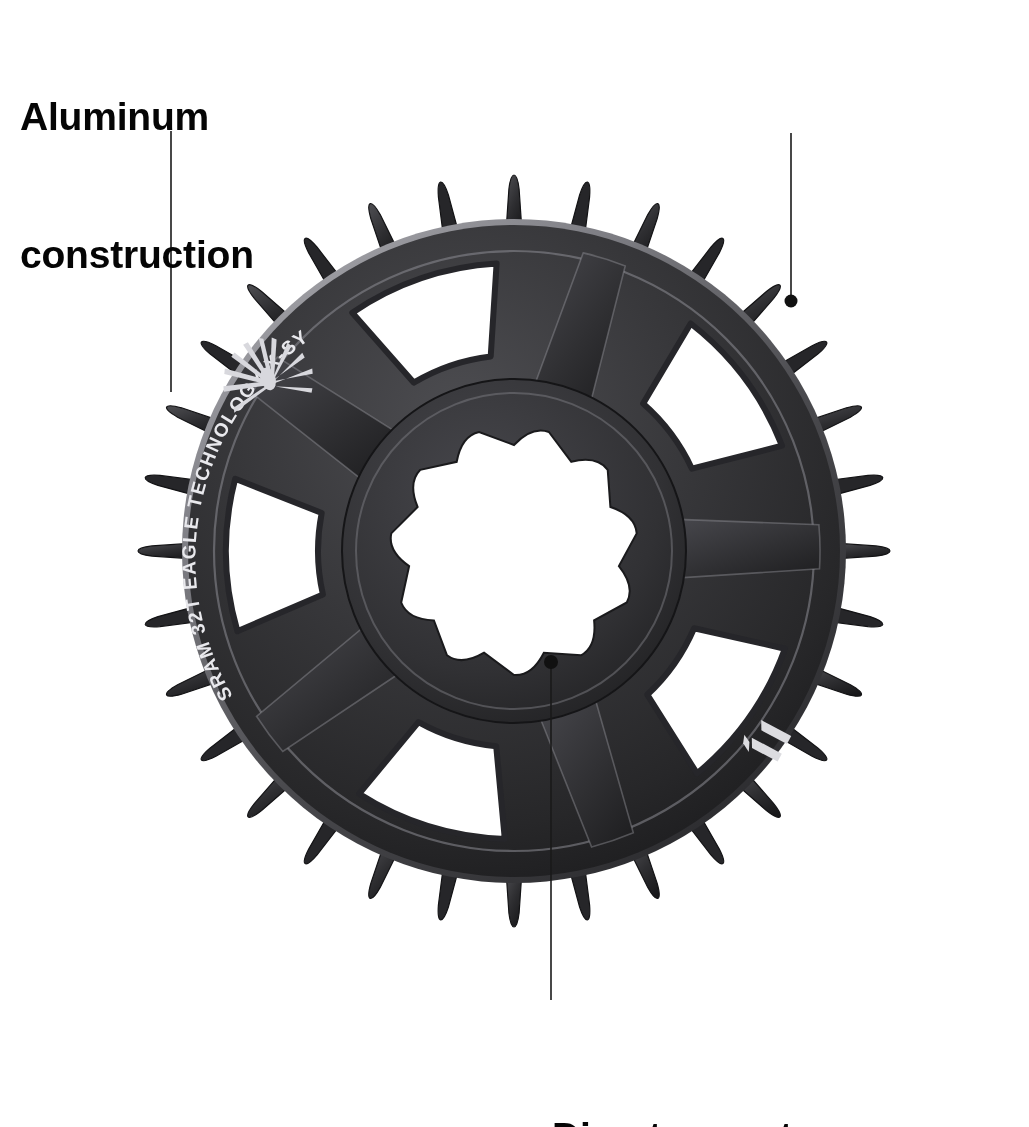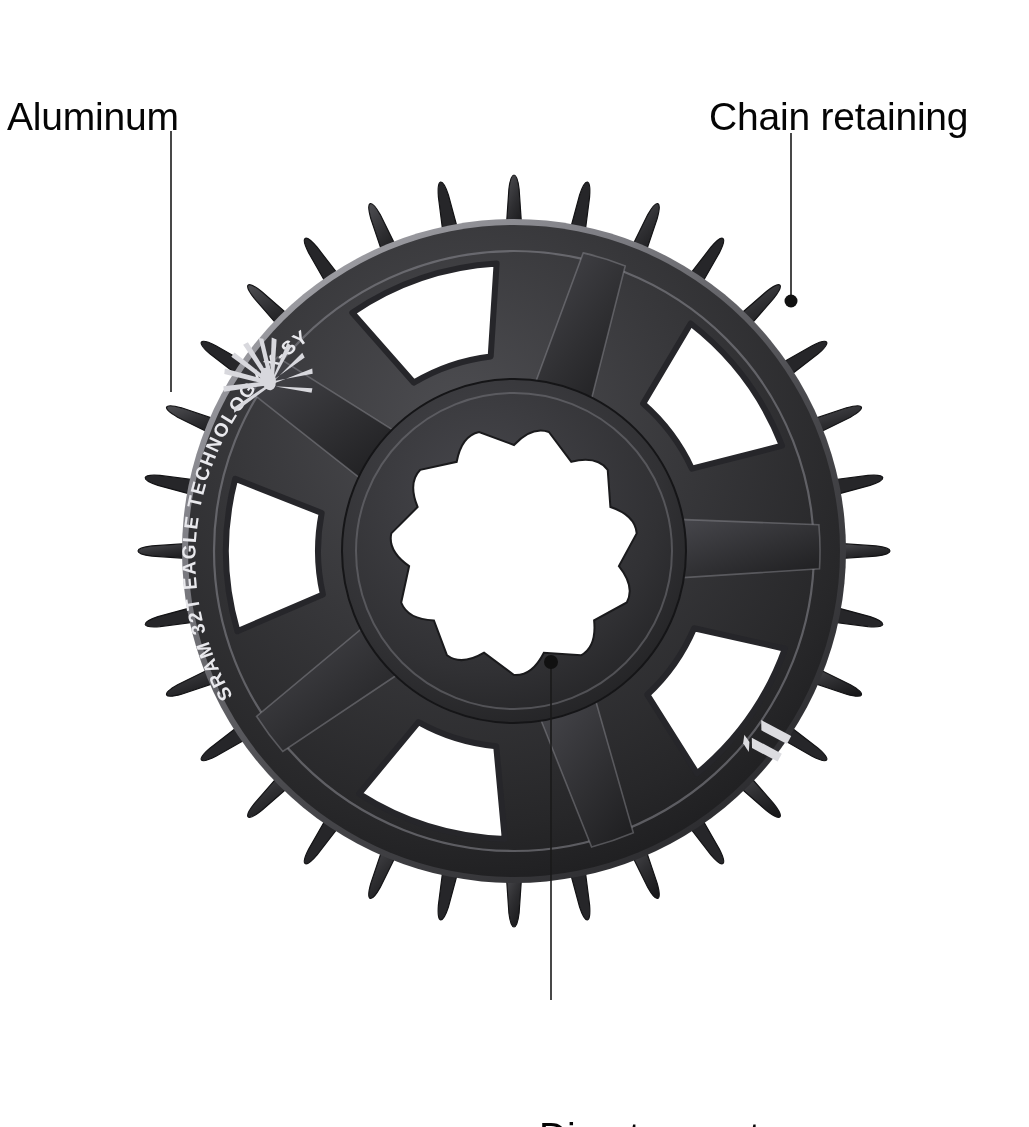--- a/index.html
+++ b/index.html
@@ -20,9 +20,10 @@
     color: #050505;
     font-size: 39px;
     line-height: 46px;
-    font-weight: 400;
+    font-weight: 700;
     letter-spacing: -0.2px;
     white-space: pre;
+    margin-left: 13px;
   }
   .callout-line1 { display: block; }
   .callout-line2 { display: block; }

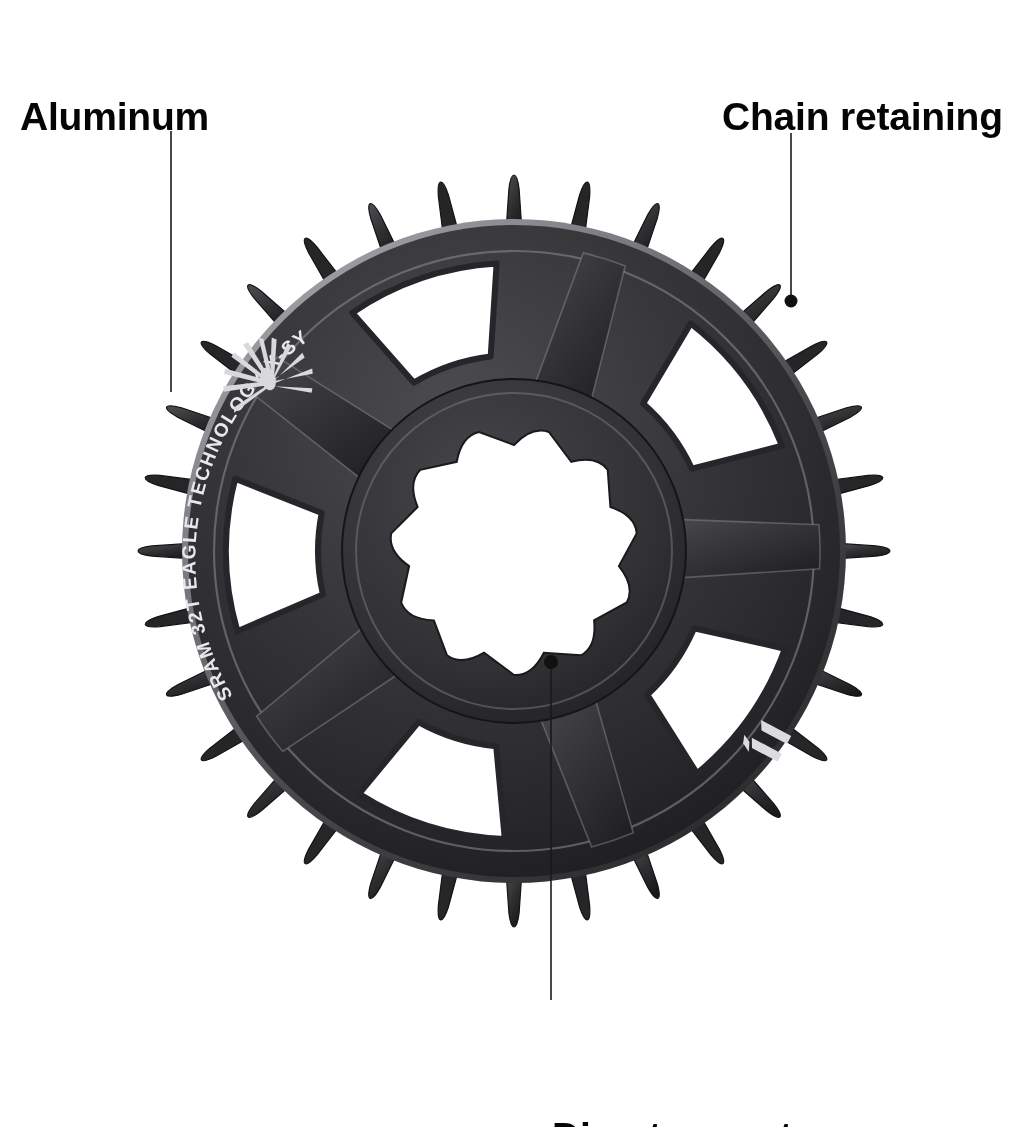--- a/index.html
+++ b/index.html
@@ -183,7 +183,6 @@
   </div>
 
   <div class="callout" id="callout-chain">
-    <span class="callout-line1">Chain retaining</span>
   </div>
 
   <div class="callout" id="callout-directmount">

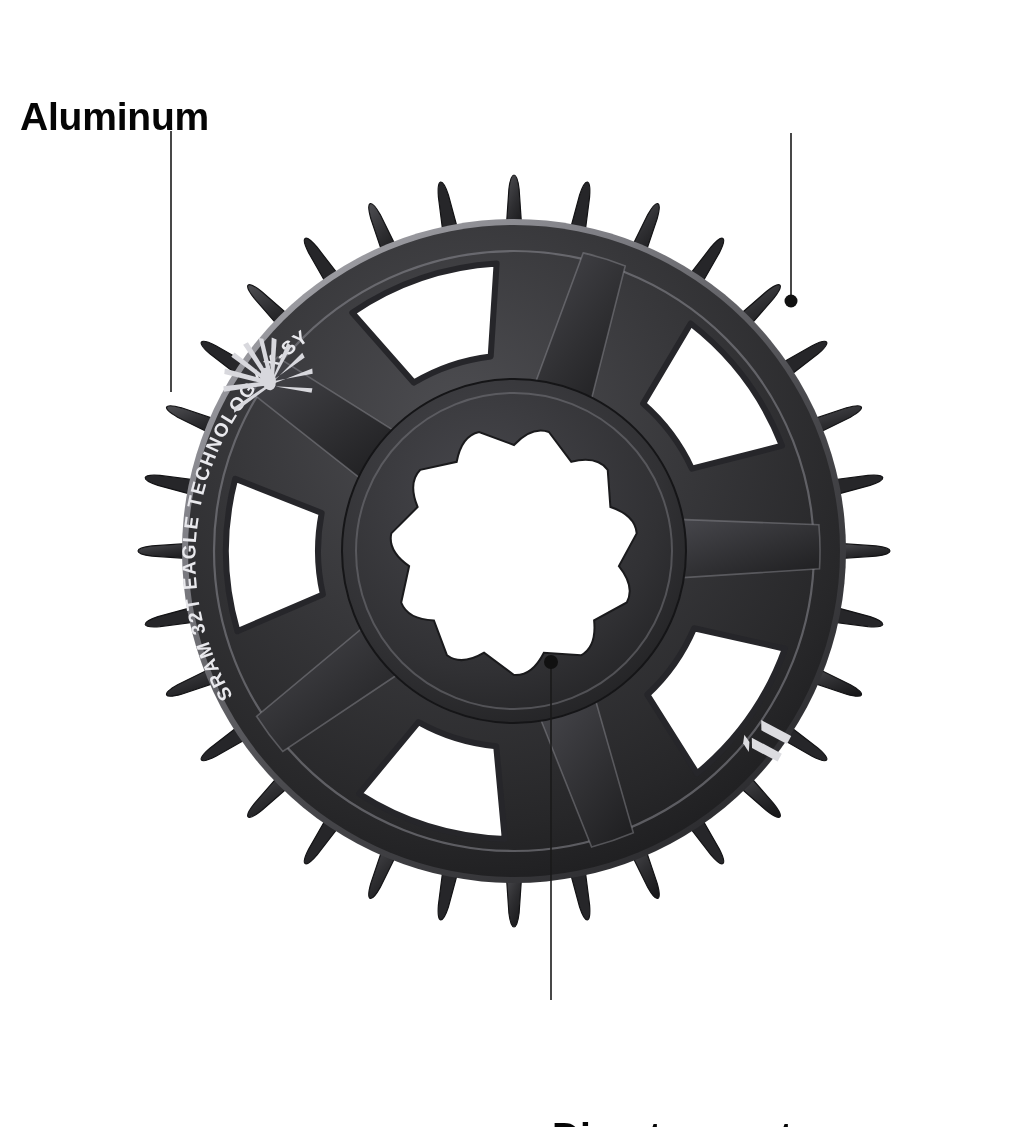--- a/index.html
+++ b/index.html
@@ -180,6 +180,7 @@
 
   <div class="callout" id="callout-aluminum">
     <span class="callout-line1">Aluminum</span>
+    <span class="callout-line2">construction</span>
   </div>
 
   <div class="callout" id="callout-chain">

